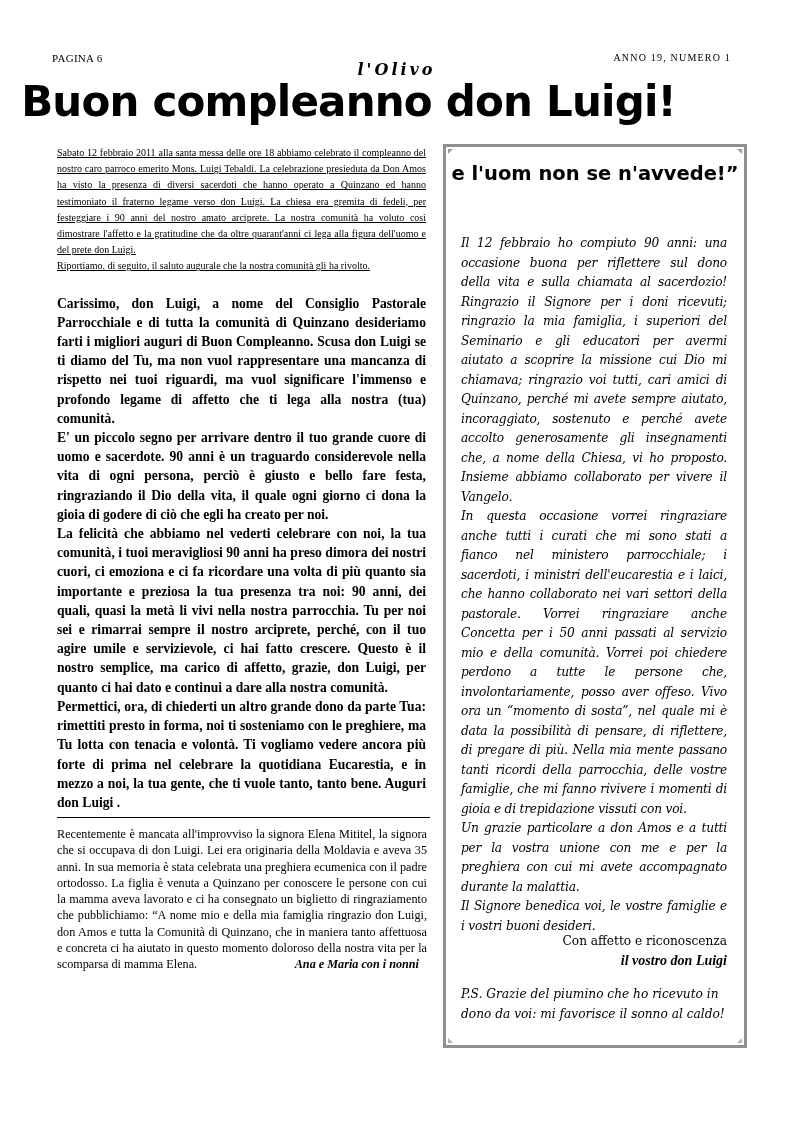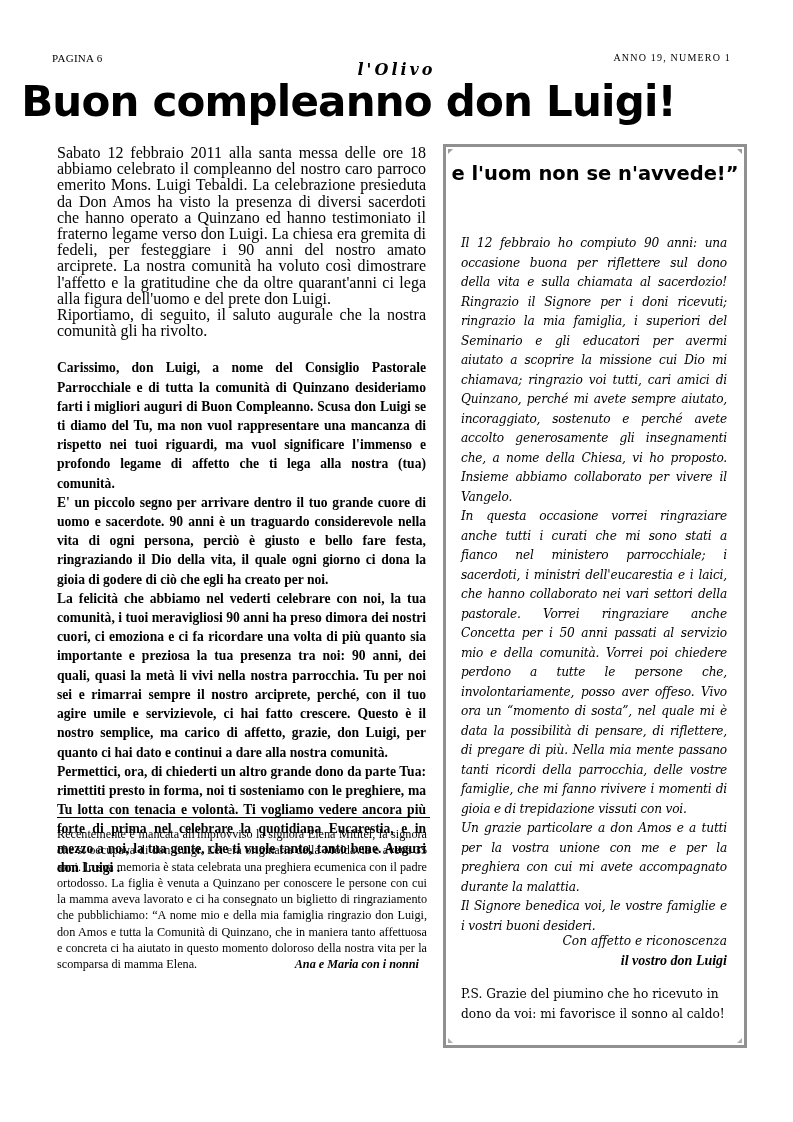--- a/index.html
+++ b/index.html
@@ -9,7 +9,7 @@
     .masthead { position: absolute; left: 0; width: 793px; top: 60px; text-align: center; font-family: "DejaVu Serif", serif; font-style: italic; font-weight: bold; font-size: 16px; letter-spacing: 3px; }
     .title { position: absolute; left: 0; width: 697px; top: 77px; text-align: center; font-family: "DejaVu Sans", sans-serif; font-weight: bold; font-size: 42px; letter-spacing: -0.8px; }
     .col-left { position: absolute; left: 57px; top: 145px; width: 369px; font-family: "Liberation Serif", serif; text-align: justify; }
-    .intro { font-size: 16px; line-height: 16.2px; }
+    .intro { font-size: 10px; line-height: 16.2px; text-decoration: underline; }
     .intro p, .greeting p, .notice p, .box-body p { margin: 0; }
     .greeting { margin-top: 19px; font-size: 13.6px; font-weight: bold; line-height: 19.2px; }
     .divider { position: absolute; left: 57px; top: 817px; width: 373px; height: 1px; background: #000; }

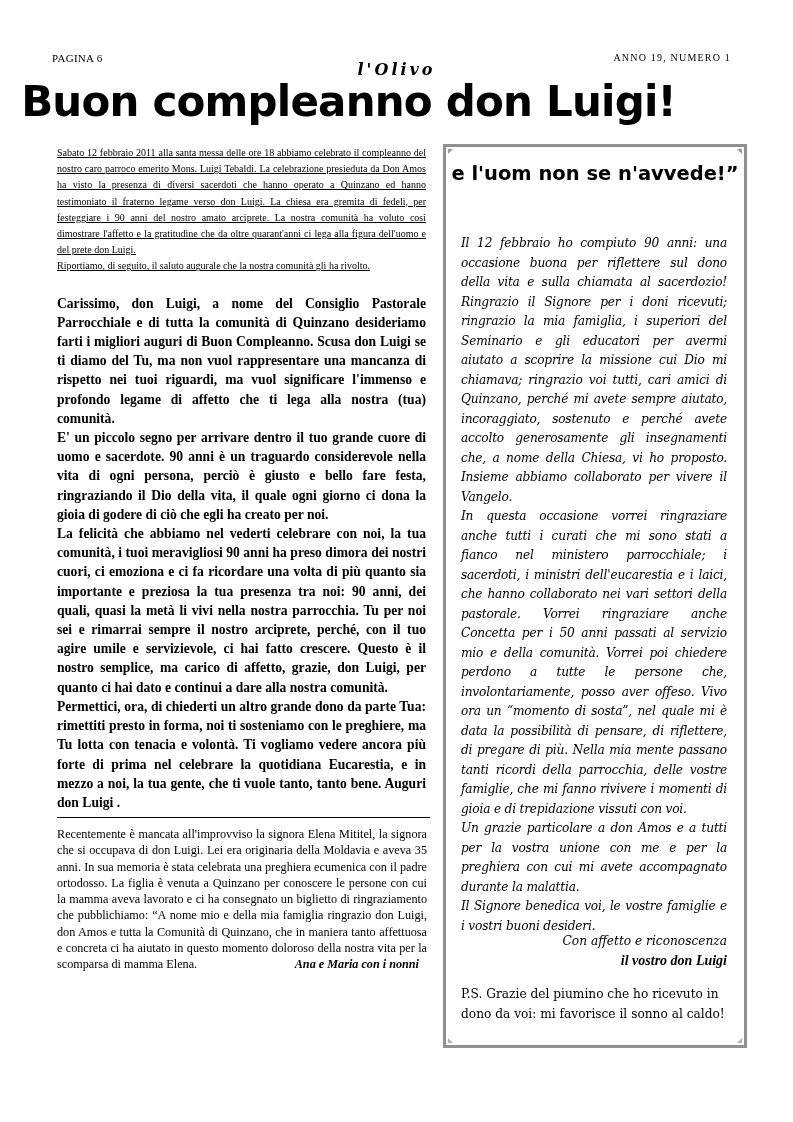--- a/index.html
+++ b/index.html
@@ -25,7 +25,7 @@
     .box-title { position: absolute; left: 0; width: 298px; top: 14px; text-align: center; font-family: "DejaVu Sans", sans-serif; font-weight: bold; font-size: 19.5px; line-height: 26px; }
     .box-body { position: absolute; left: 15px; top: 87px; width: 266px; font-family: "DejaVu Serif", serif; font-style: italic; font-size: 12.2px; line-height: 19.5px; text-align: justify; letter-spacing: -0.2px; }
     .closing { position: absolute; left: 15px; top: 785px; width: 266px; font-family: "DejaVu Serif", serif; font-size: 12.2px; line-height: 19px; text-align: right; }
-    .closing .c1 { font-style: italic; }
+    .closing .c1 { }
     .closing .c2 { font-style: italic; font-weight: bold; font-family: "Liberation Serif", serif; font-size: 14px; }
     .ps { position: absolute; left: 15px; top: 838px; width: 266px; font-family: "DejaVu Serif", serif; font-size: 12.2px; line-height: 19.5px; }
   </style>

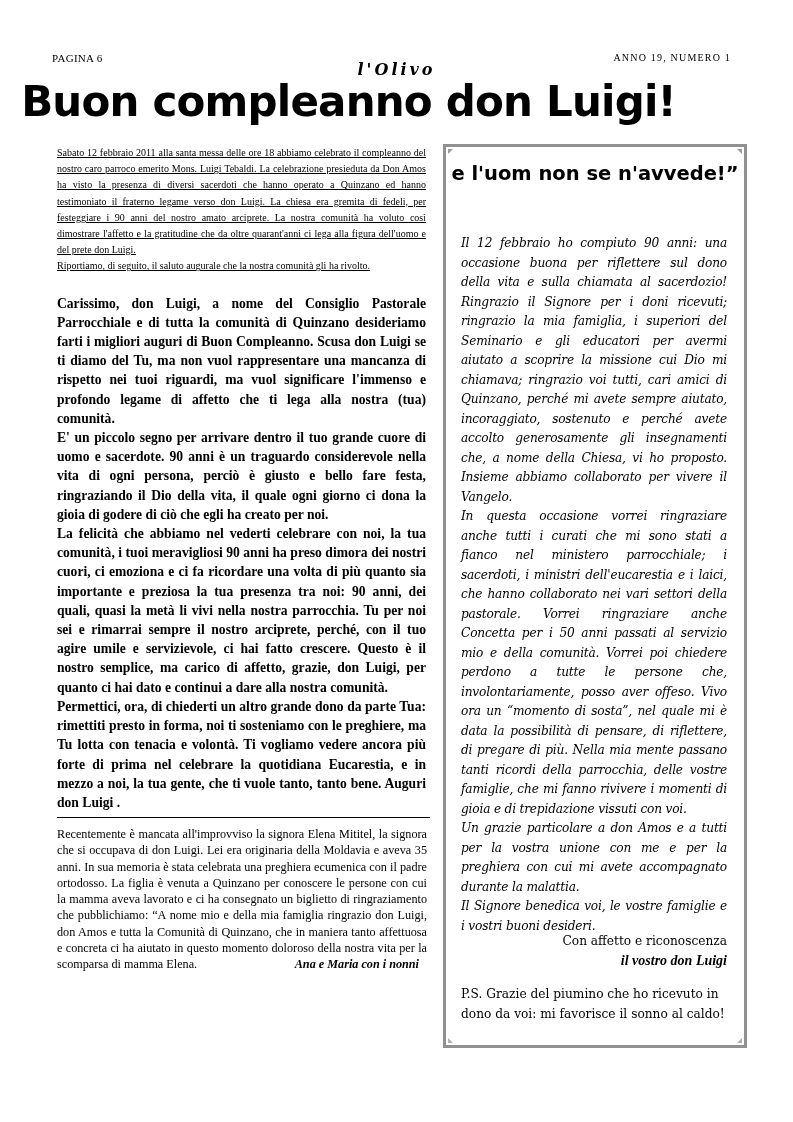--- a/index.html
+++ b/index.html
@@ -27,7 +27,7 @@
     .closing { position: absolute; left: 15px; top: 785px; width: 266px; font-family: "DejaVu Serif", serif; font-size: 12.2px; line-height: 19px; text-align: right; }
     .closing .c1 { }
     .closing .c2 { font-style: italic; font-weight: bold; font-family: "Liberation Serif", serif; font-size: 14px; }
-    .ps { position: absolute; left: 15px; top: 838px; width: 266px; font-family: "DejaVu Serif", serif; font-size: 12.2px; line-height: 19.5px; }
+    .ps { position: absolute; left: 15px; top: 838px; width: 266px; font-family: "DejaVu Serif", serif; font-style: italic; font-size: 12.2px; line-height: 19.5px; }
   </style>
 </head>
 <body>

